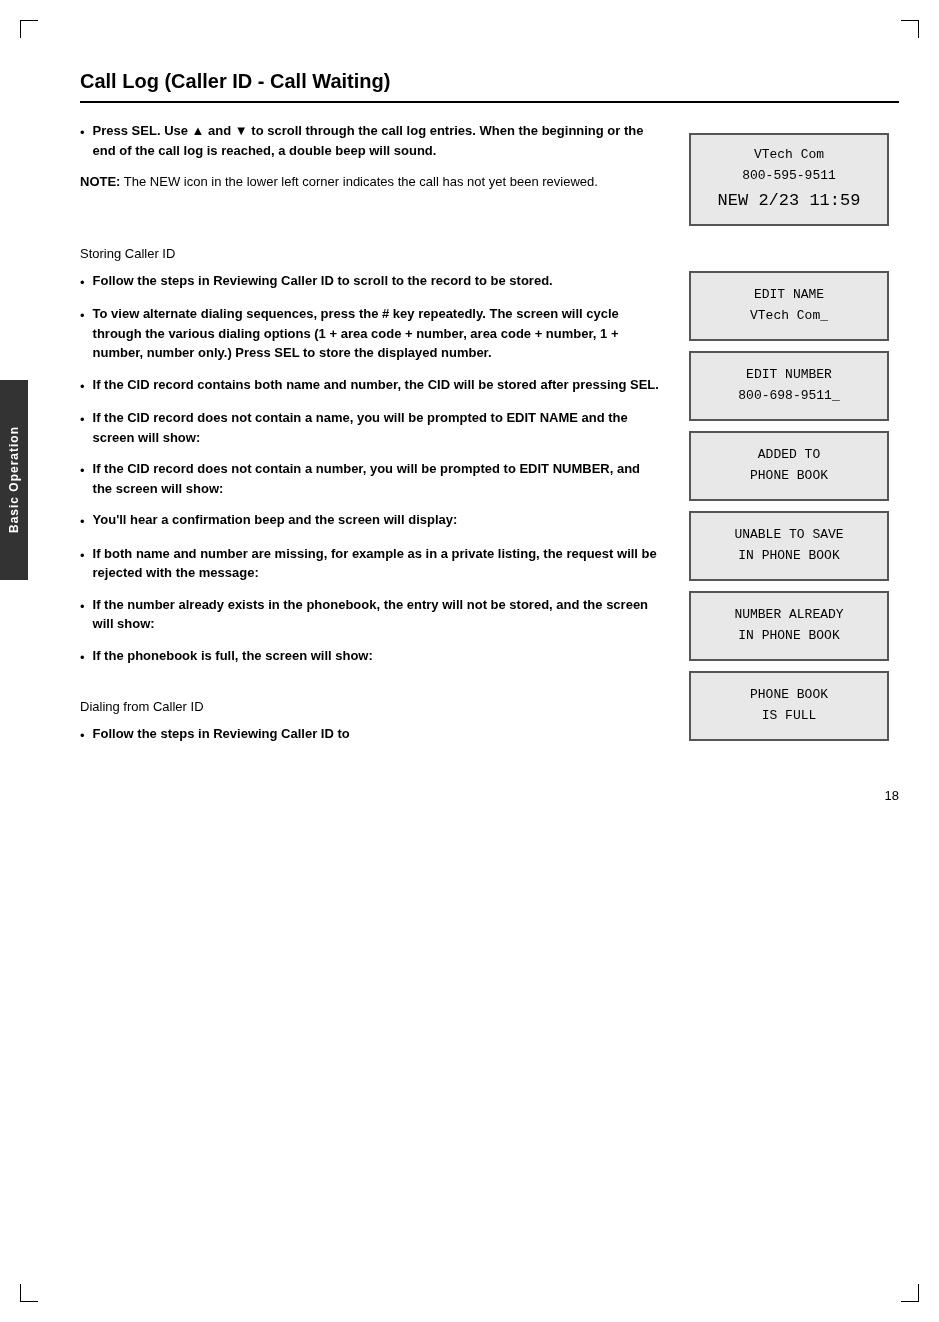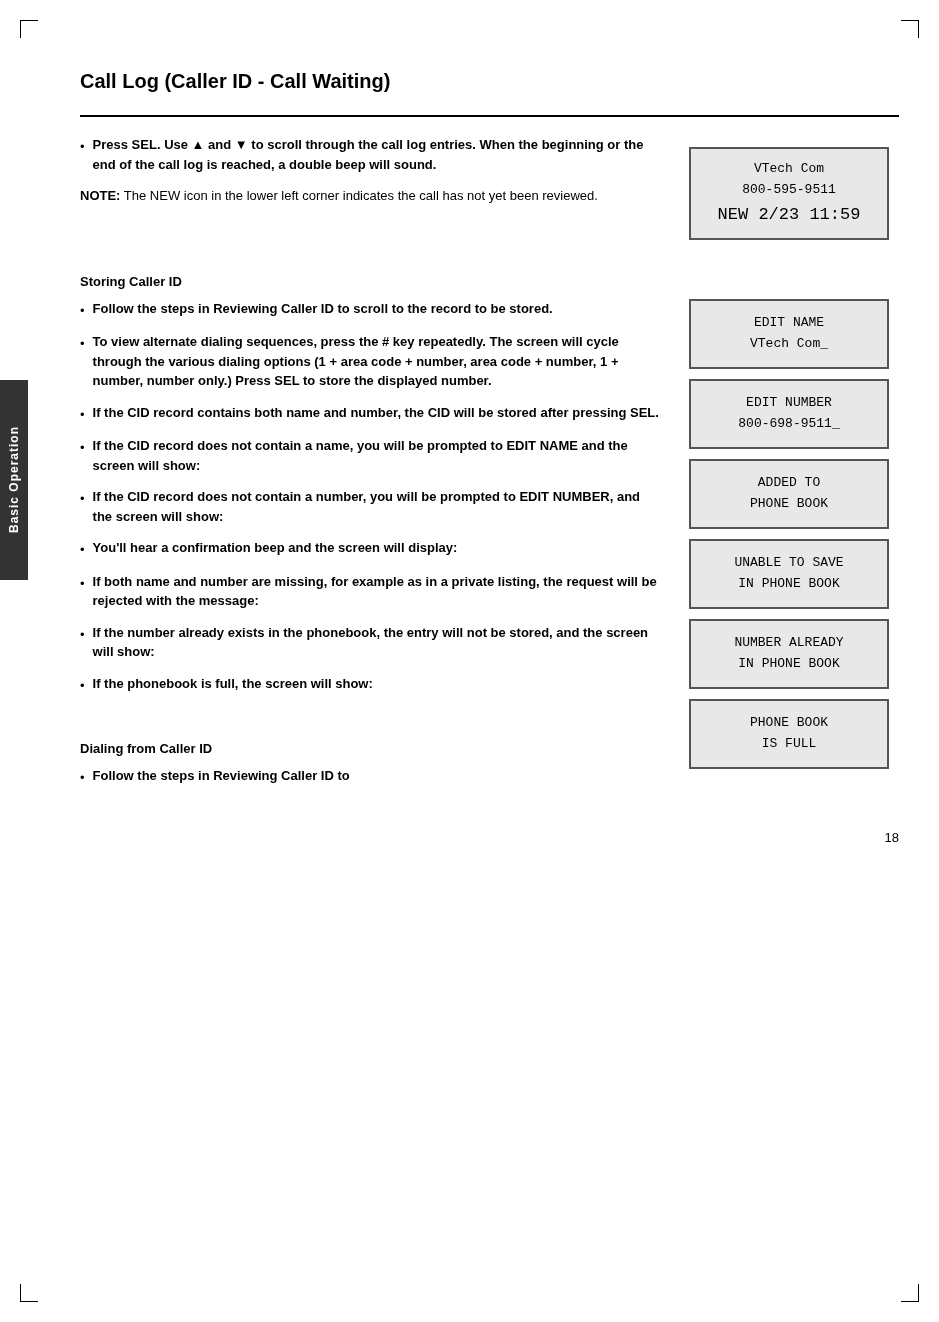--- a/index.html
+++ b/index.html
@@ -68,7 +68,7 @@
       font-size: 20px;
       font-weight: bold;
       border-bottom: 2px solid #000;
-      padding-bottom: 22px;
+      padding-bottom: 8px;
       margin-bottom: 18px;
     }
 

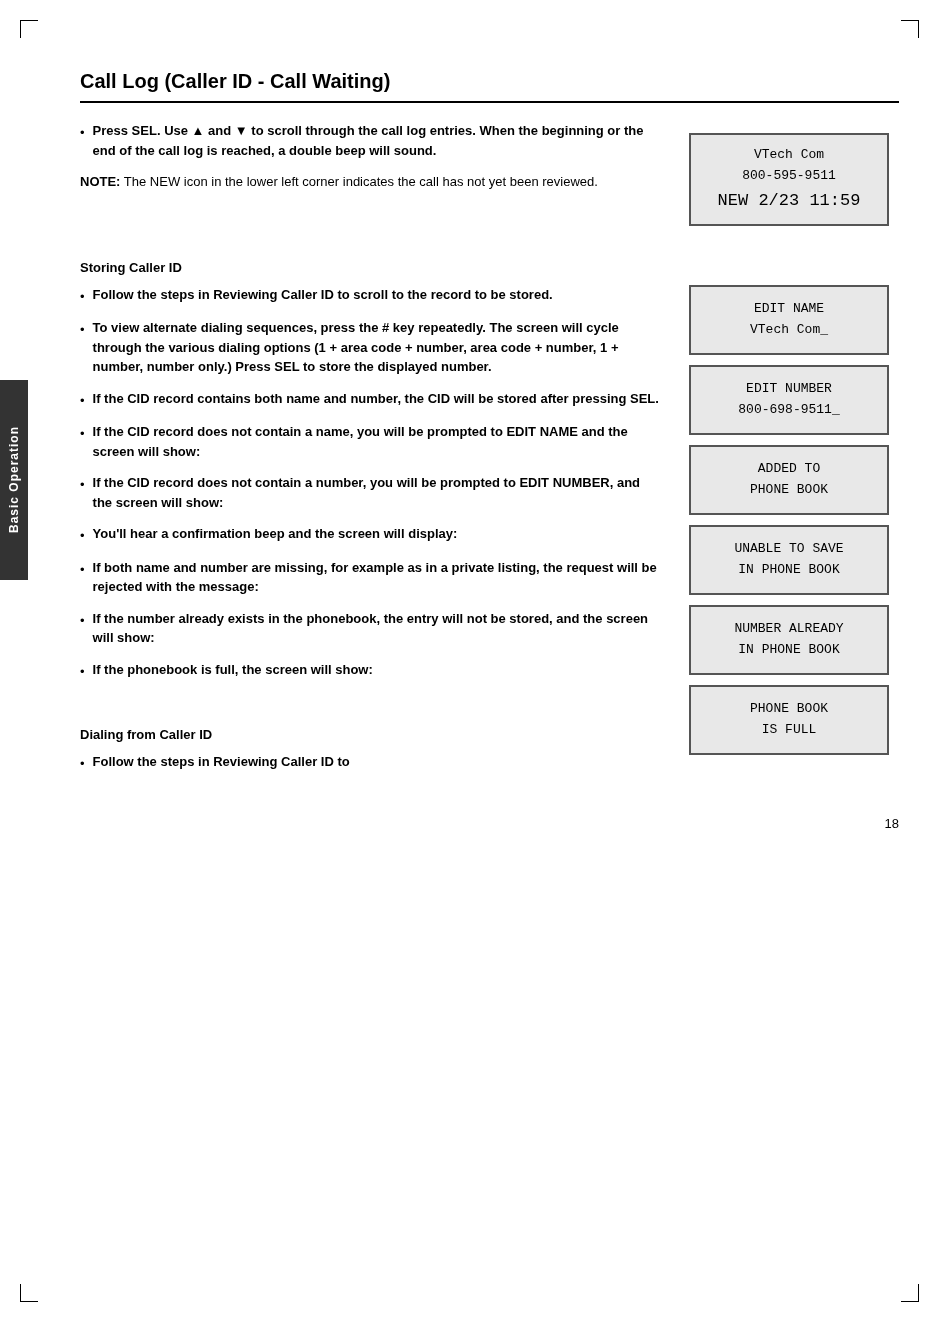--- a/index.html
+++ b/index.html
@@ -124,9 +124,9 @@
 
     
     .section-heading {
-      font-weight: bold;
+      font-weight: normal;
       margin-bottom: 10px;
-      margin-top: 20px;
+      margin-top: 6px;
     }
 
     

